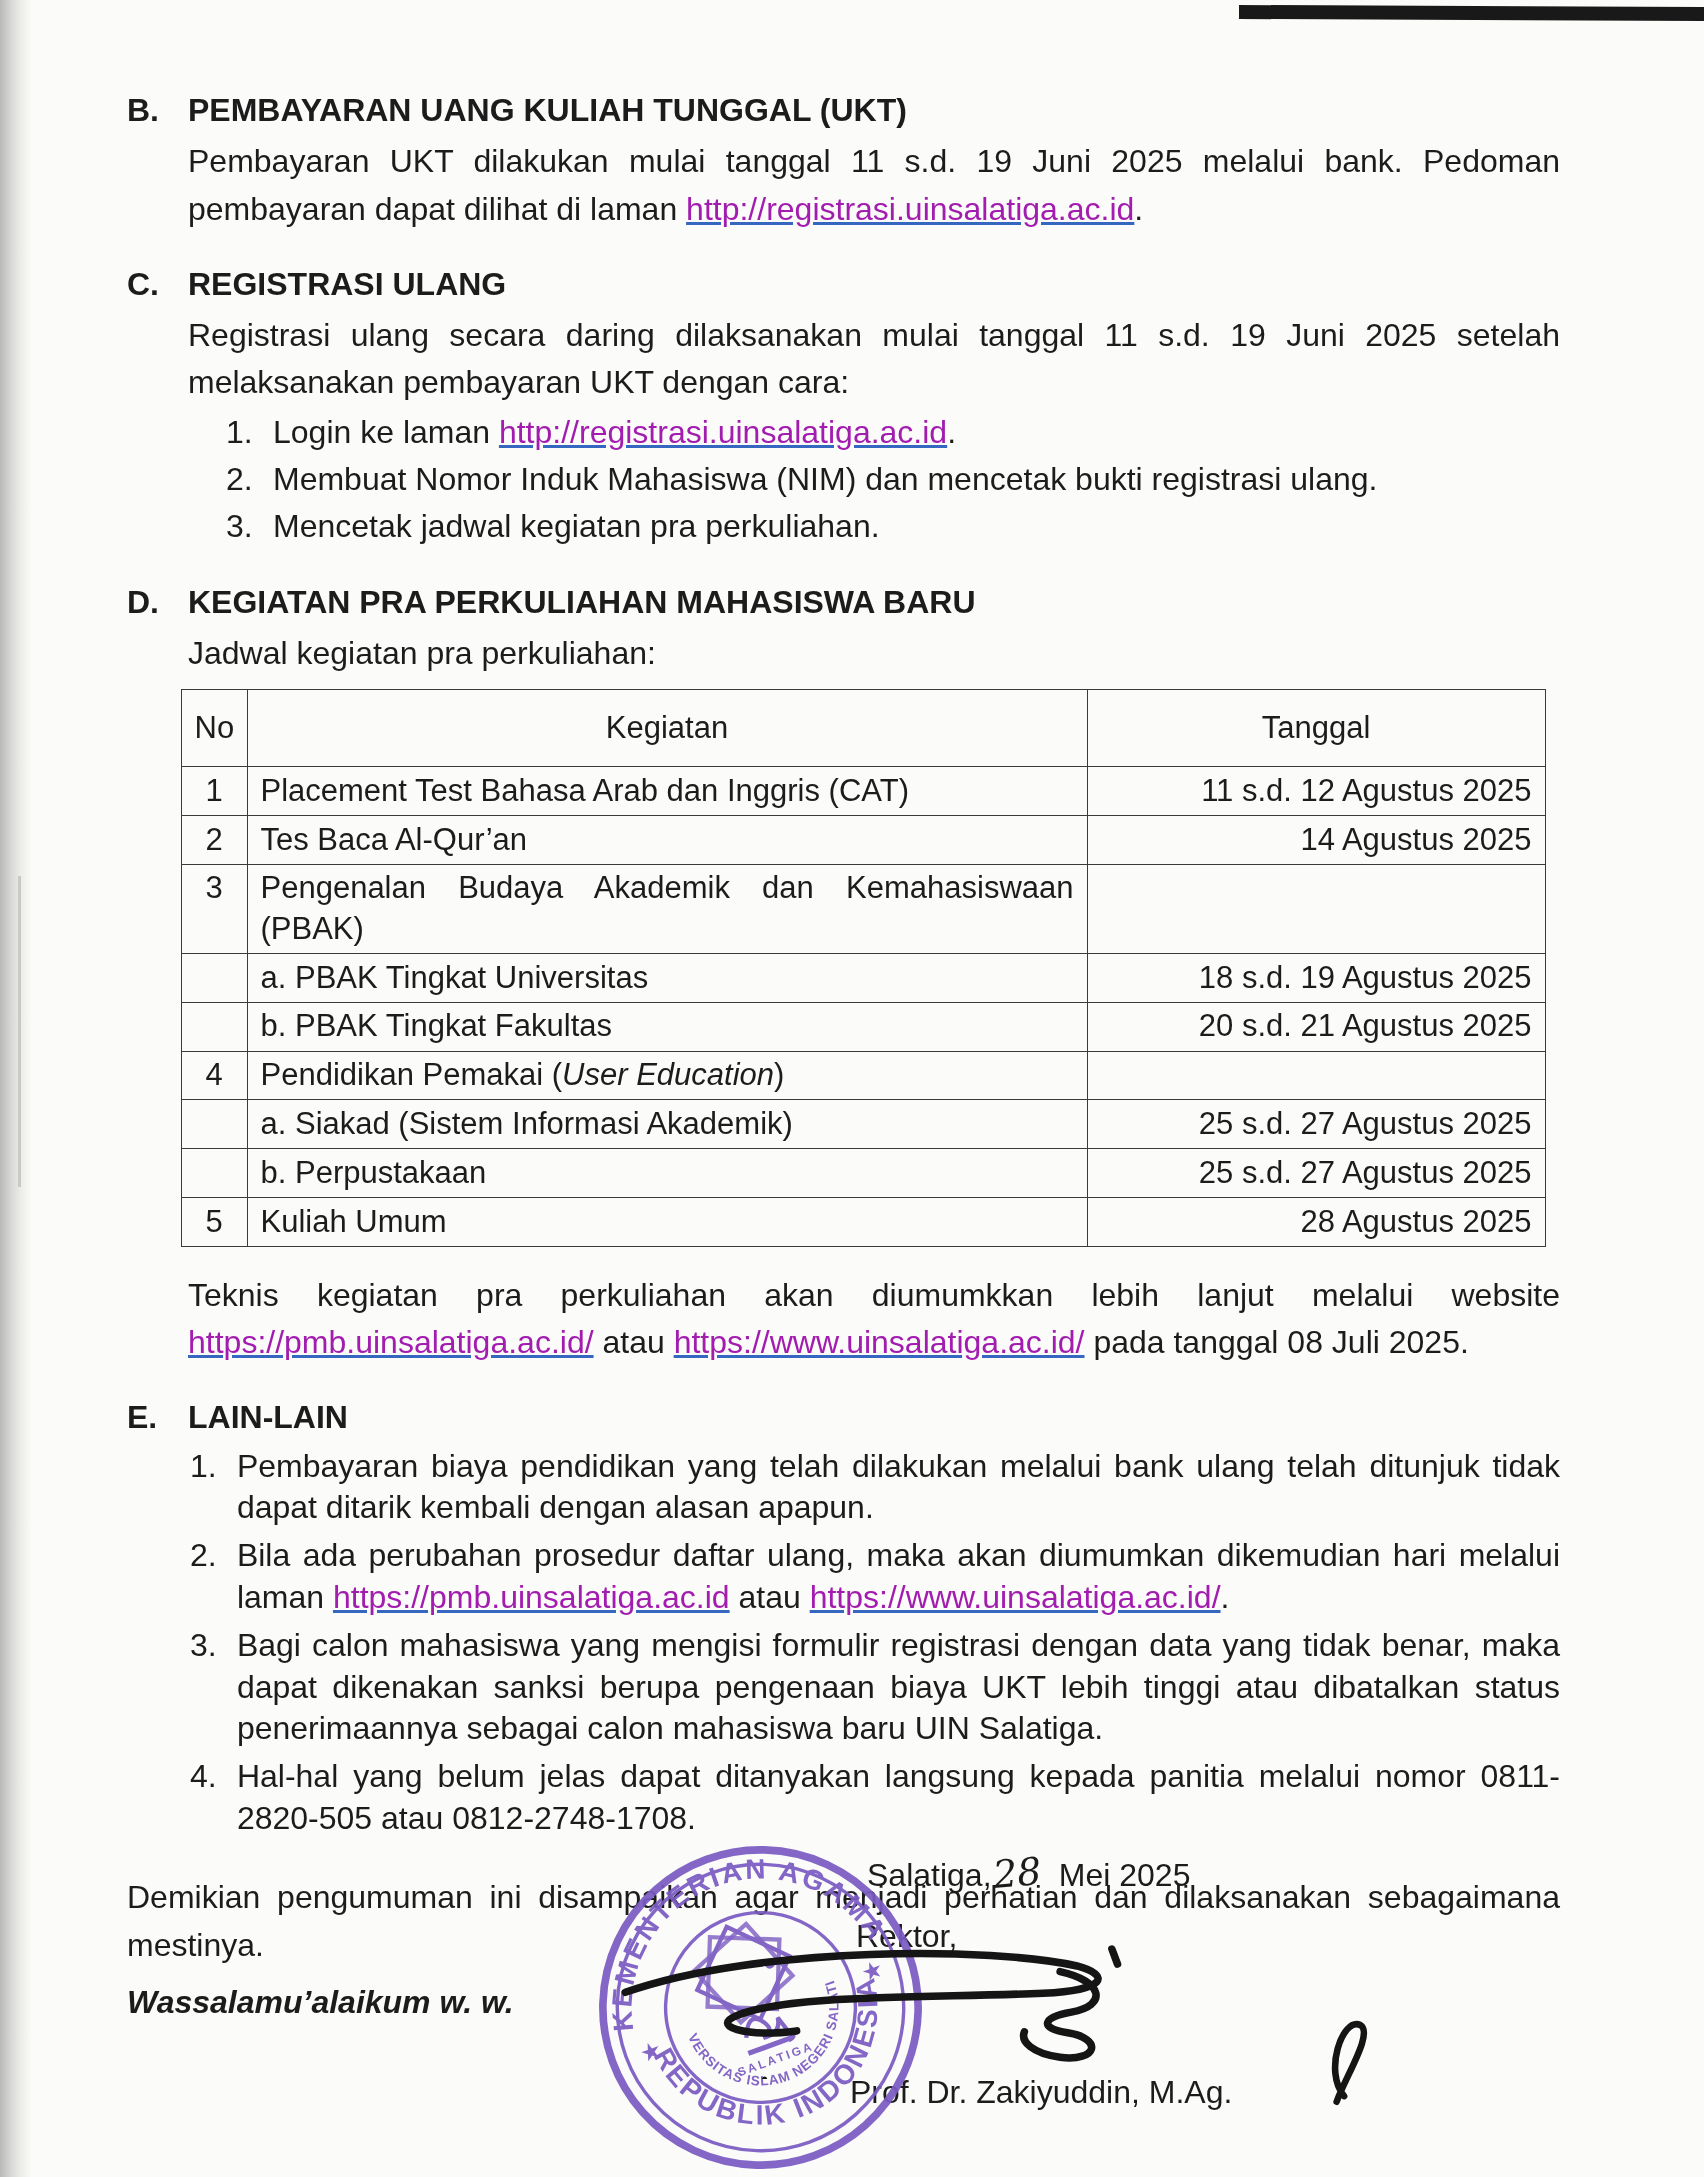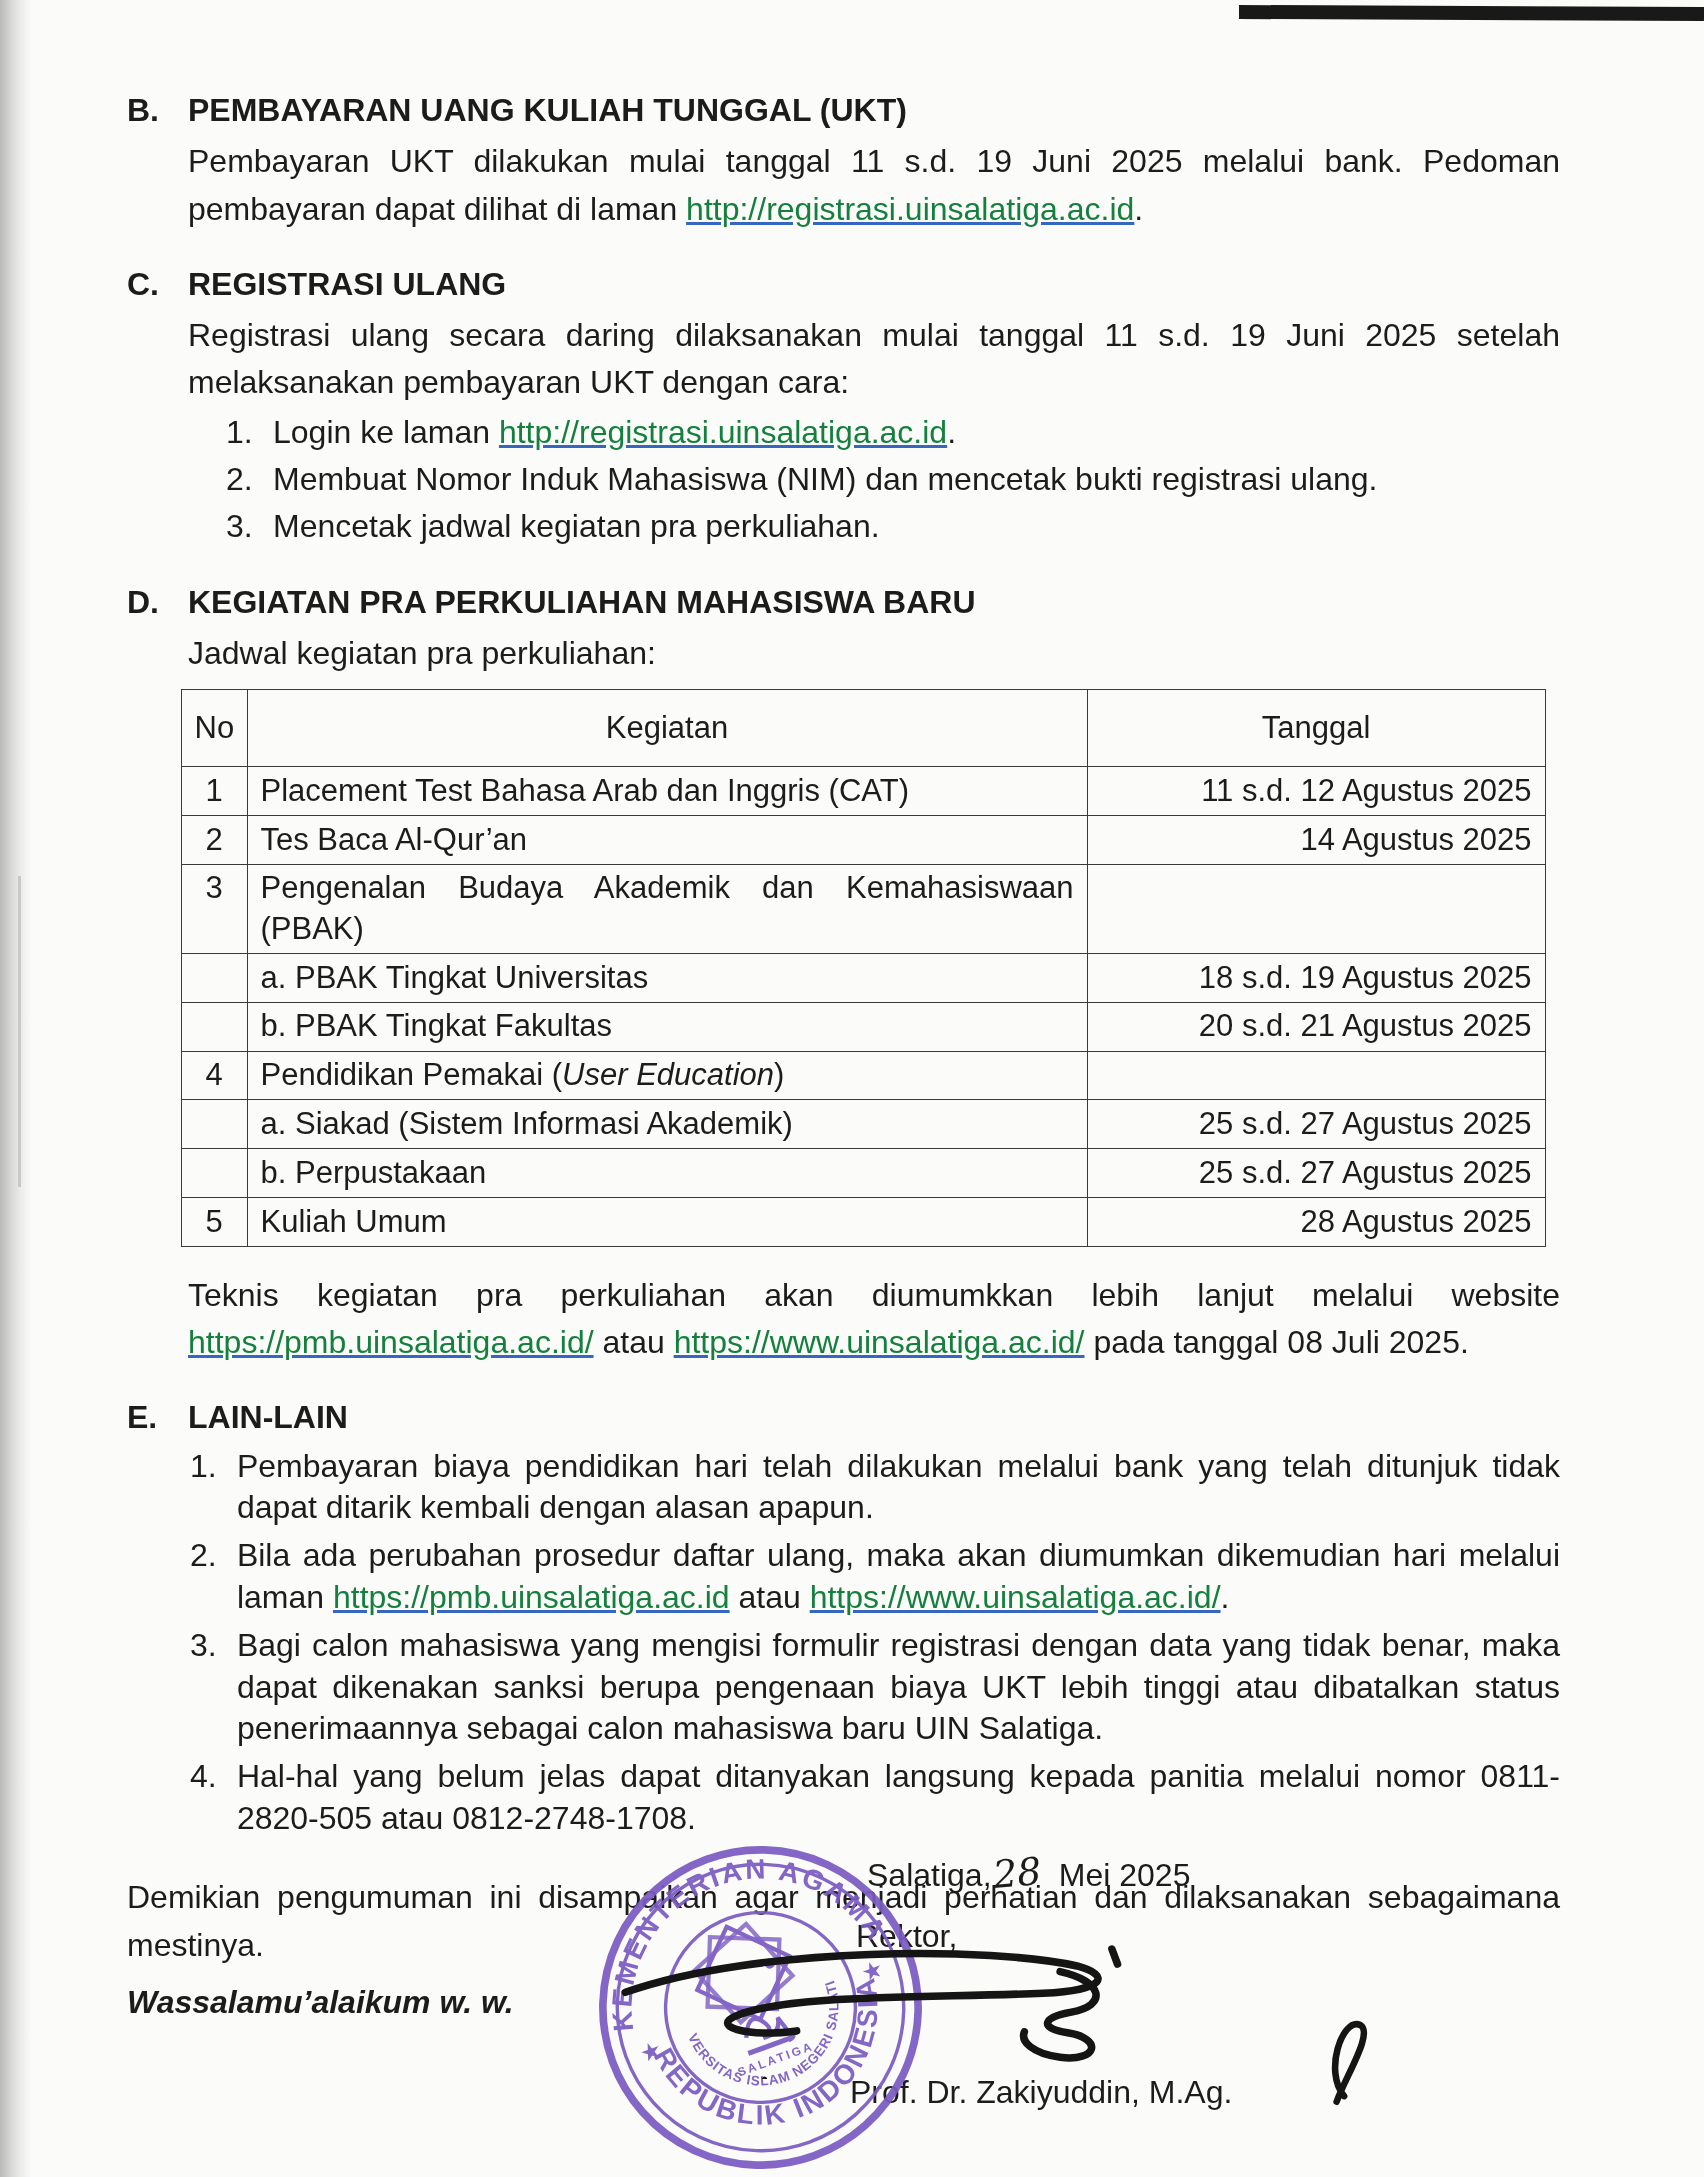--- a/index.html
+++ b/index.html
@@ -22,7 +22,7 @@
   .sec-body{flex:1;min-width:0;}
   .sec-title{font-weight:bold;margin:0 0 3.8px 0;}
   .para{margin:0;text-align:justify;}
-  .link{color:#15803d;text-decoration:underline;text-decoration-color:#3566c0;}
+  .link{color:#a21caf;text-decoration:underline;text-decoration-color:#3566c0;}
 
   .num-list{margin:1.9px 0 0 0;}
   .num-list .li{display:flex;text-align:justify;}

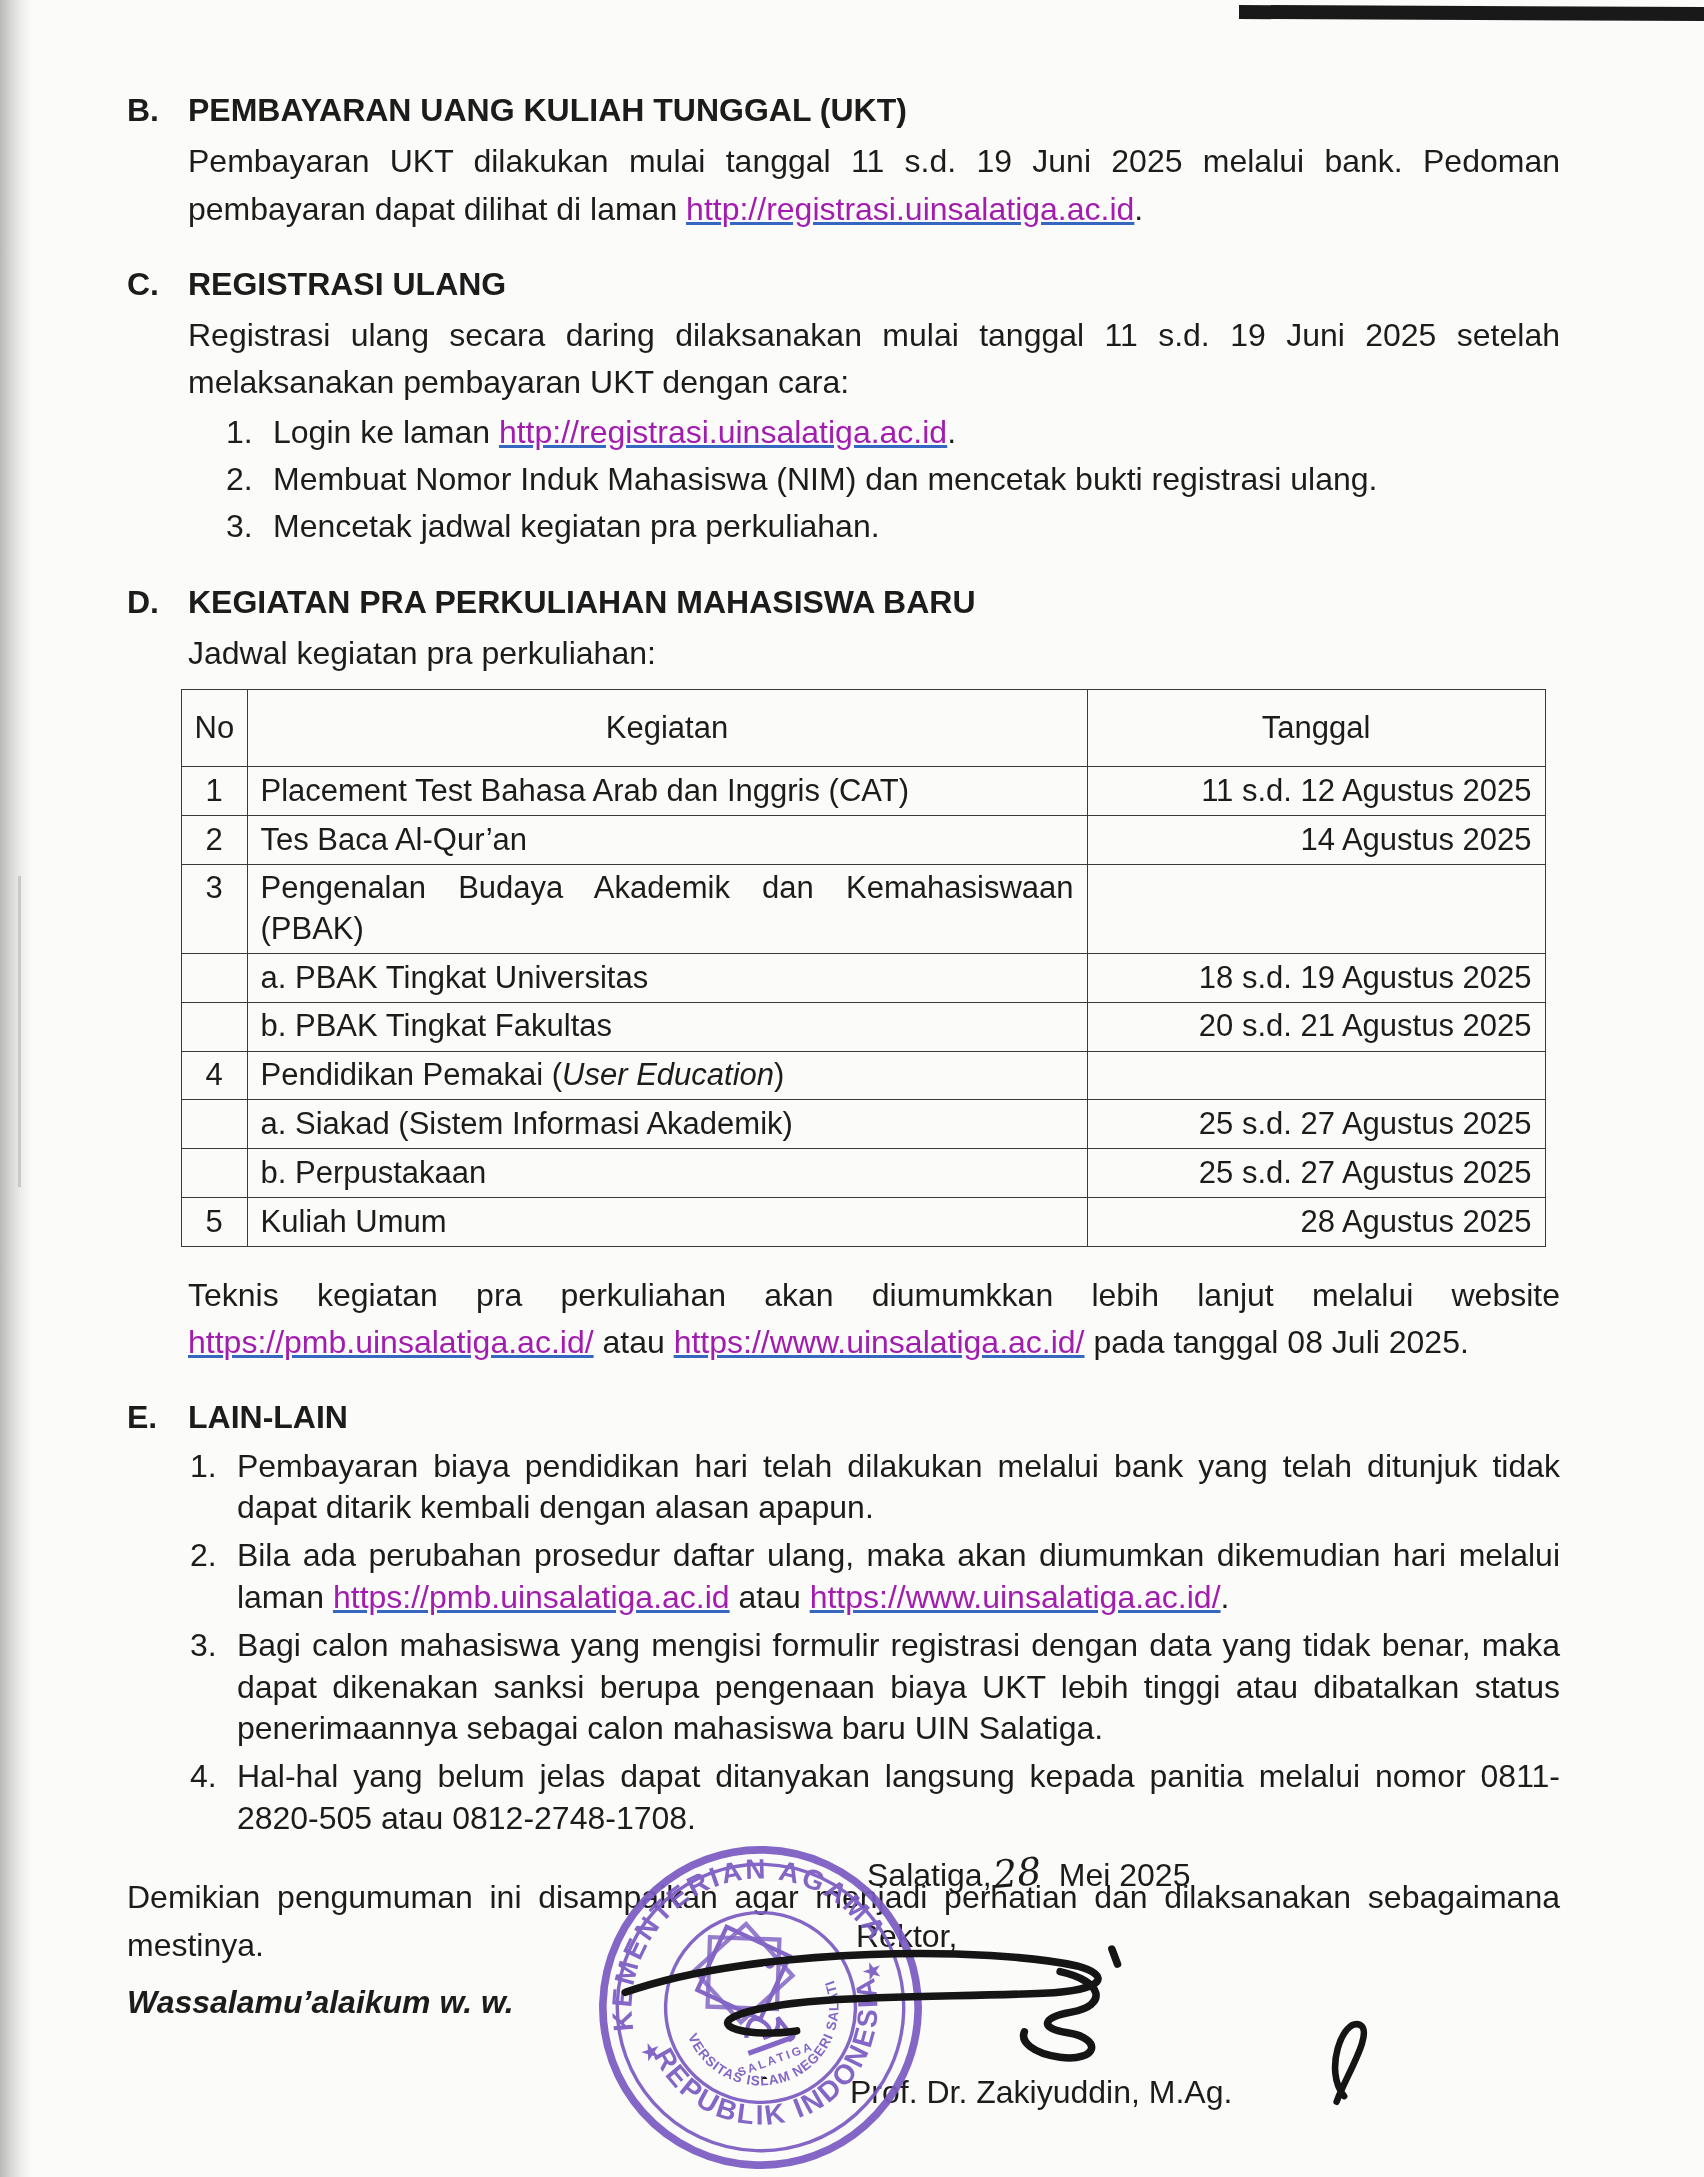--- a/index.html
+++ b/index.html
@@ -175,7 +175,7 @@
       <div class="num-list e-list">
         <div class="li">
           <span class="li-num">1.</span>
-          <span>Pembayaran biaya pendidikan hari telah dilakukan melalui bank yang telah ditunjuk tidak dapat ditarik kembali dengan alasan apapun.</span>
+          <span>Pembayaran biaya pendidikan yang telah dilakukan melalui bank ulang telah ditunjuk tidak dapat ditarik kembali dengan alasan apapun.</span>
         </div>
         <div class="li">
           <span class="li-num">2.</span>

